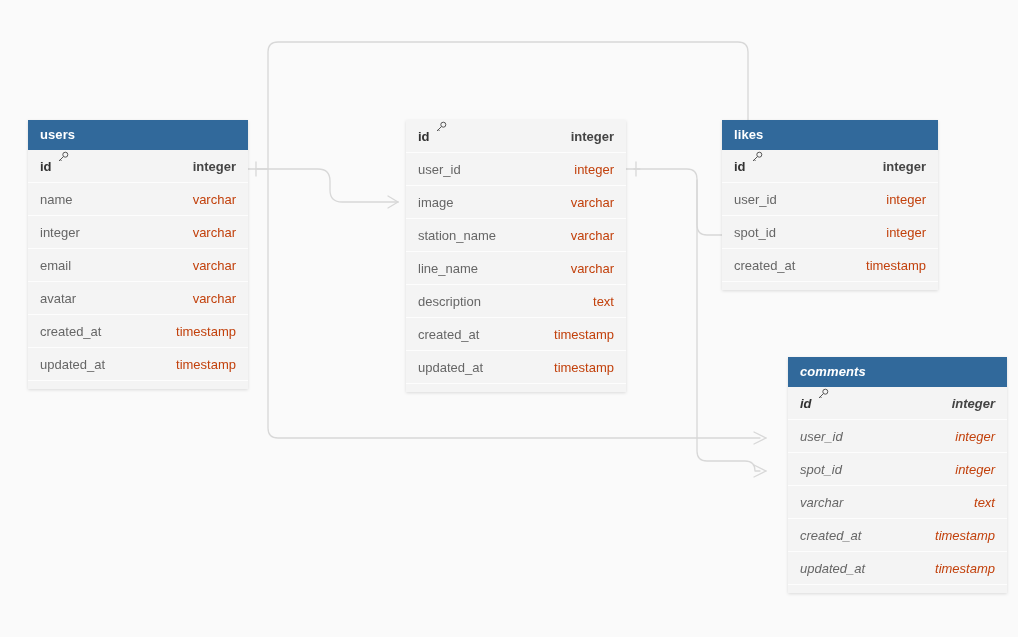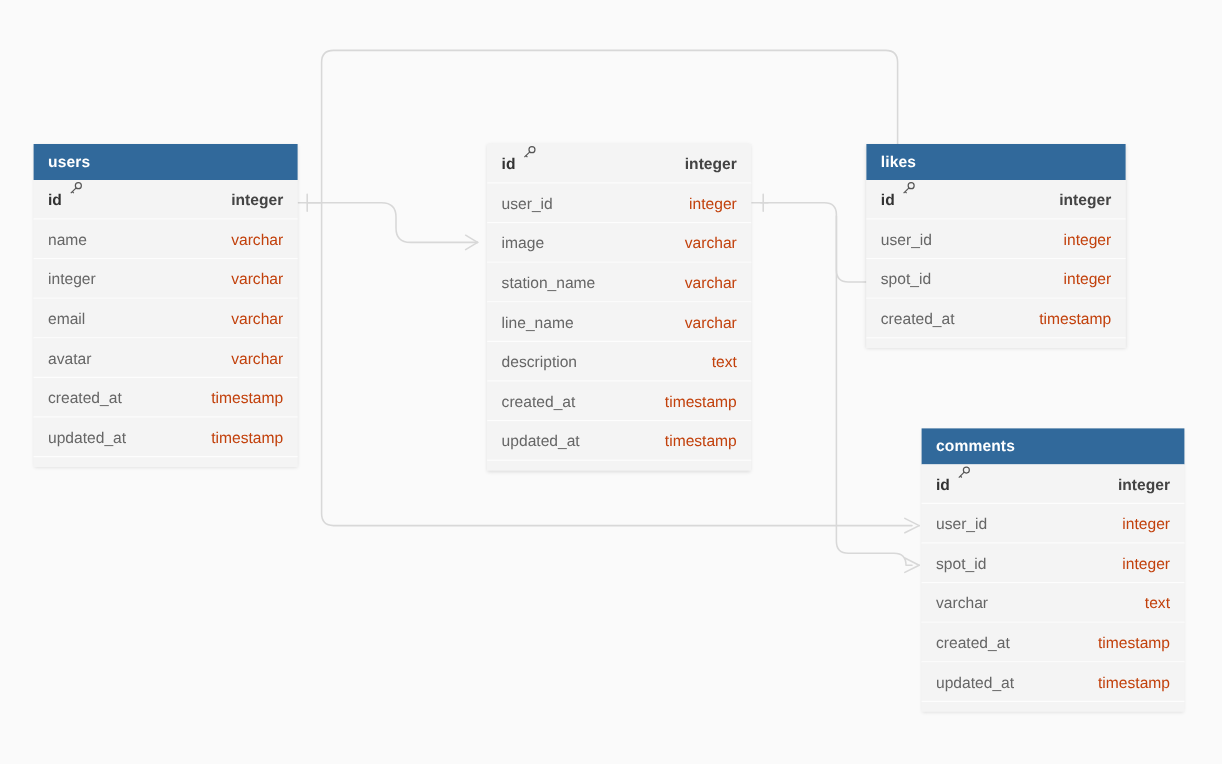--- a/index.html
+++ b/index.html
@@ -273,7 +273,7 @@
     <div class="card-bottom-pad"></div>
   </div>
 
-  <div class="table-card" style="left:768px; top:357px; width:219px;">
+  <div class="table-card" style="left:788px; top:357px; width:219px;font-style:italic;">
     <div class="table-header">comments</div>
     <div class="field-row pk">
       <span class="field-name">

